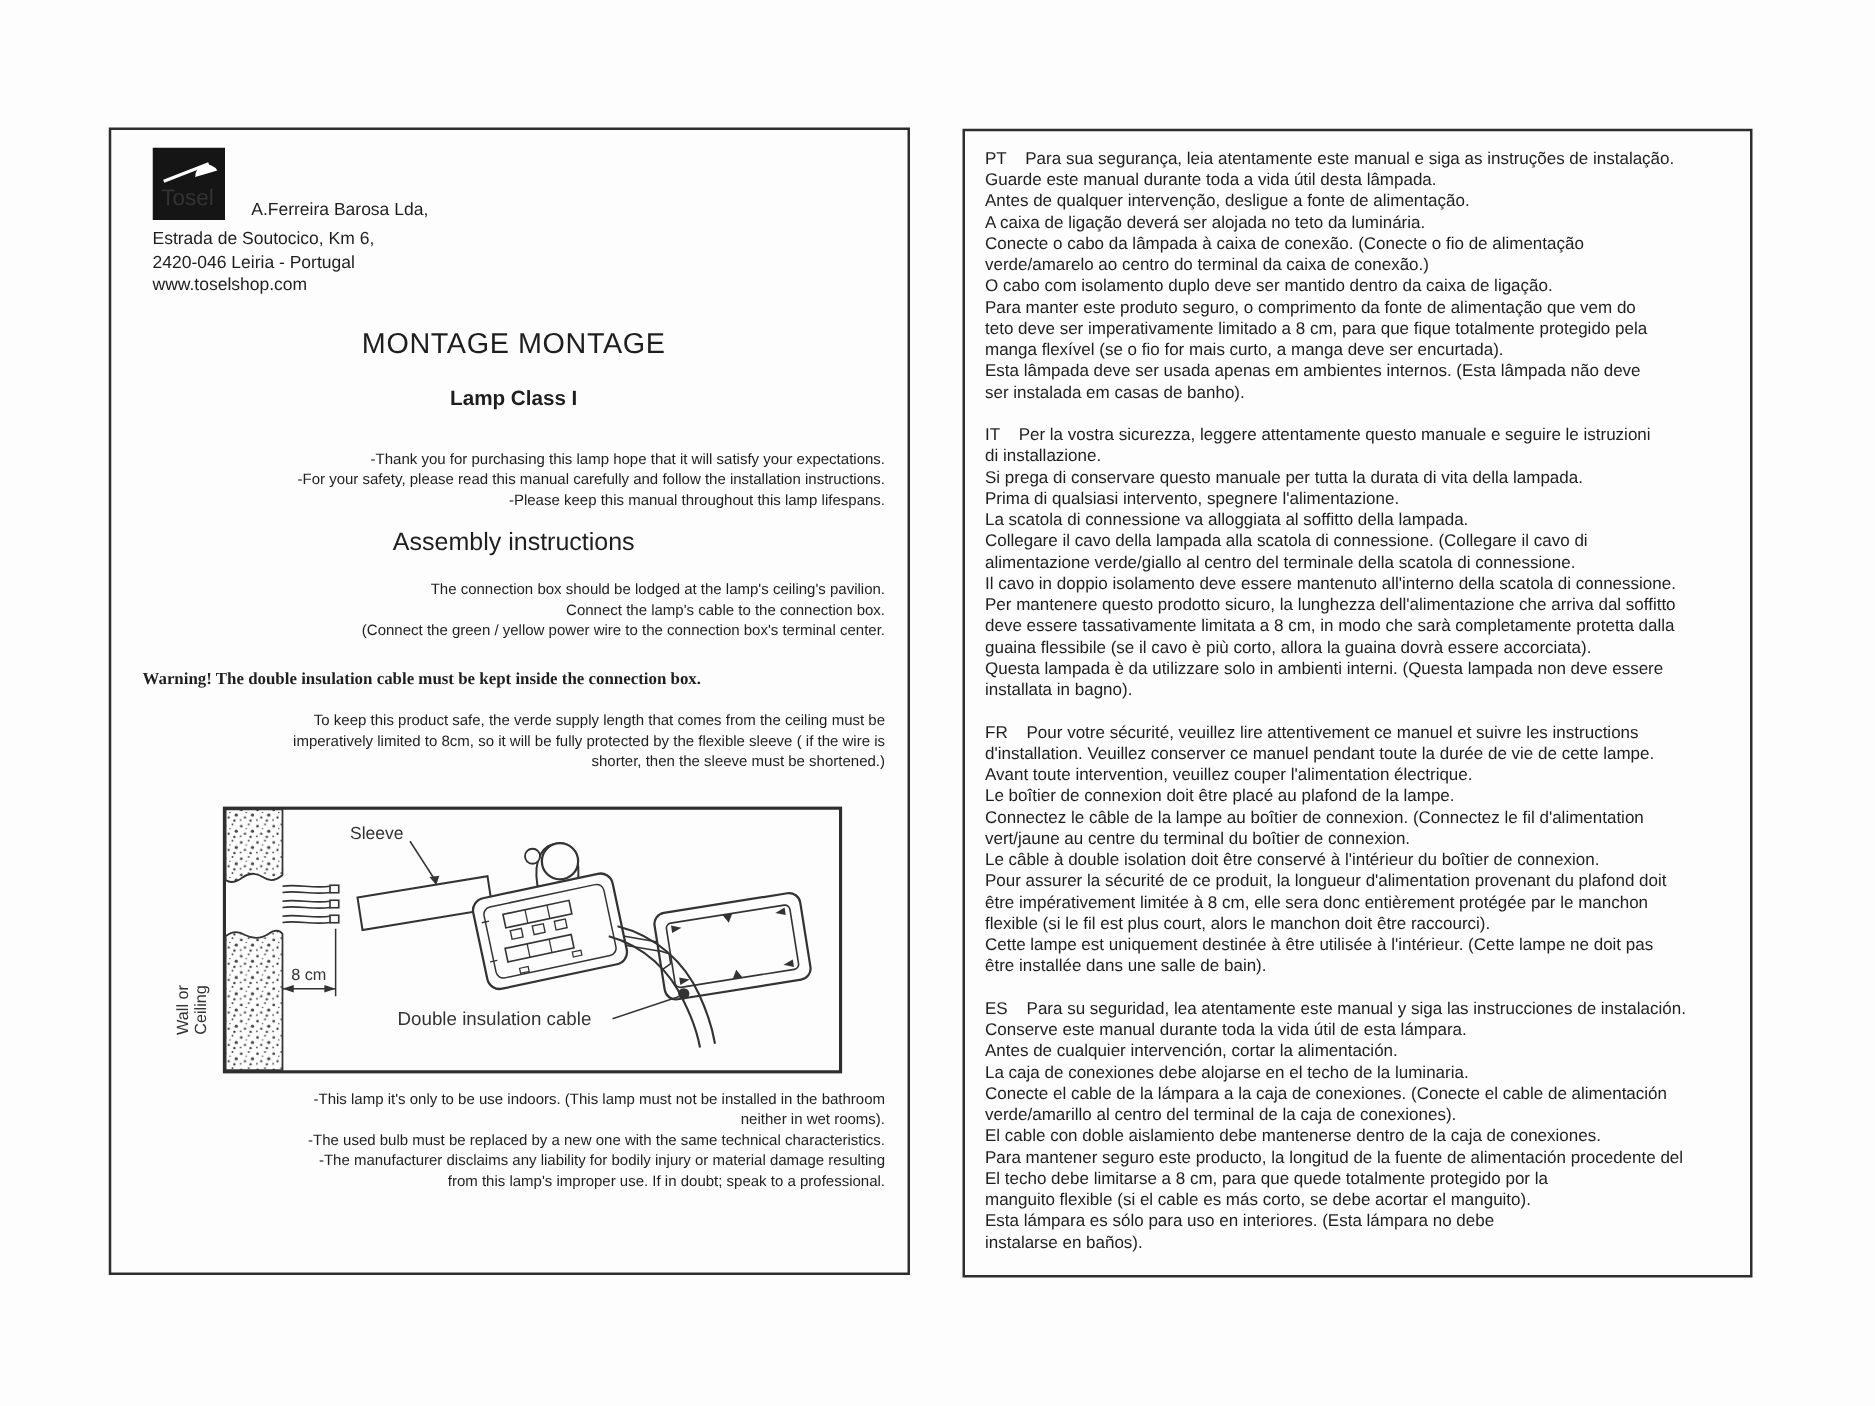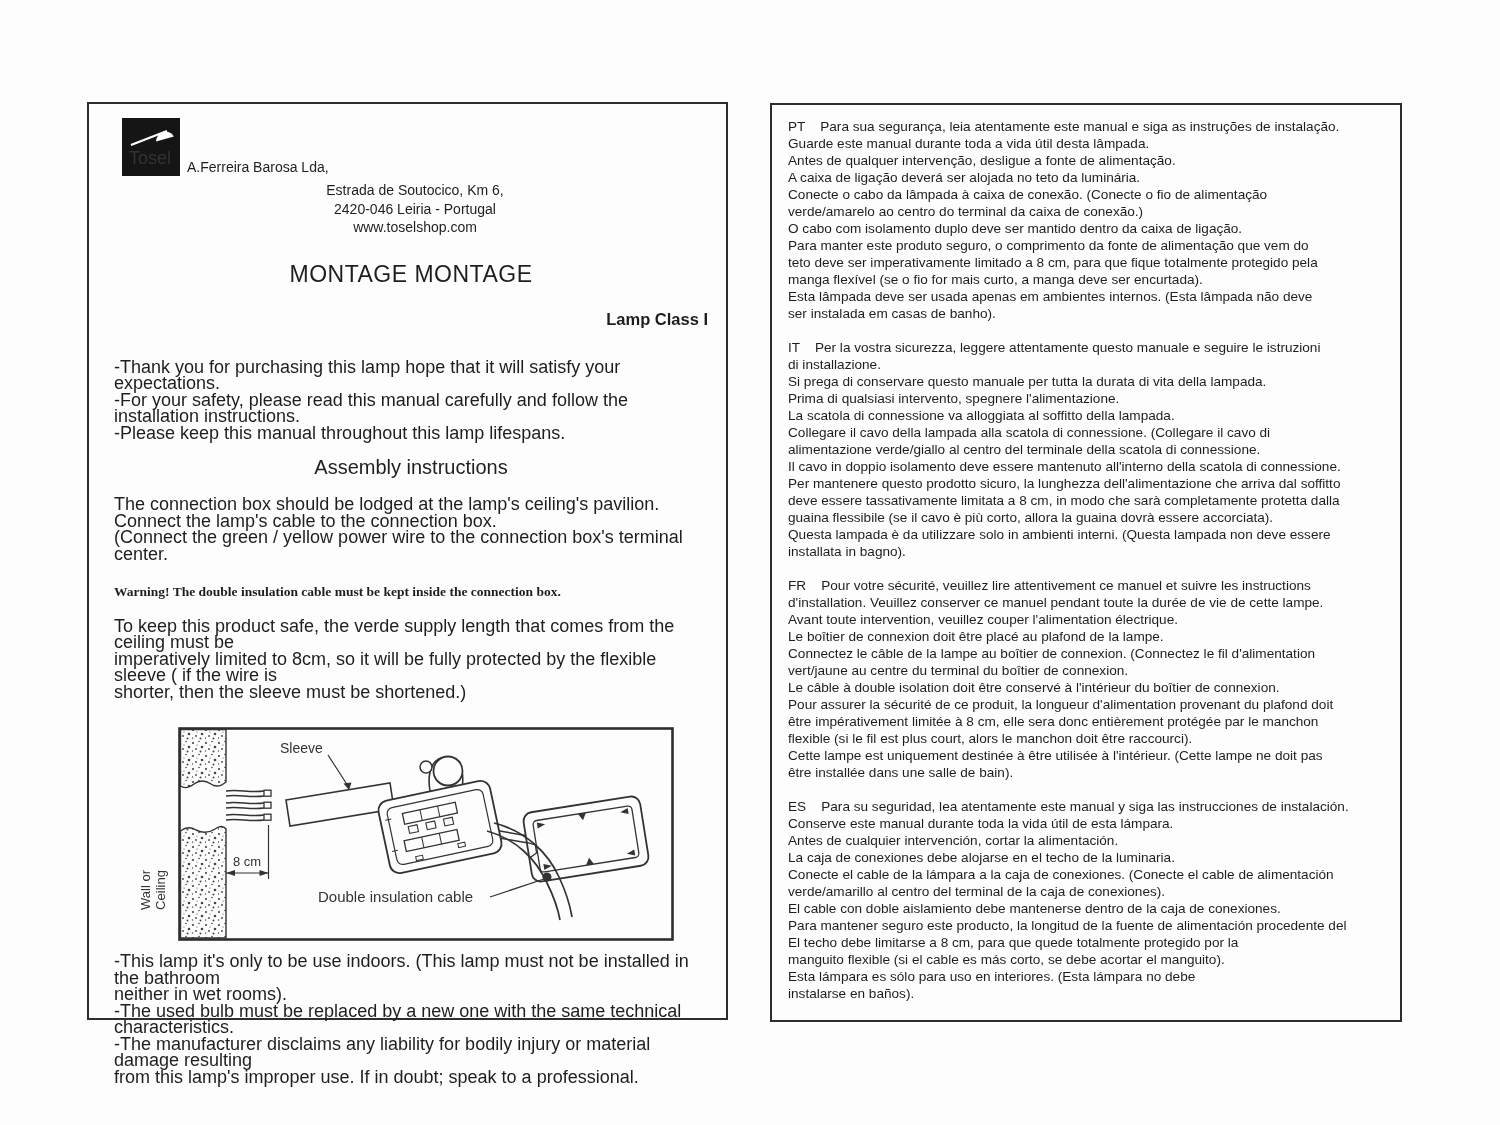--- a/index.html
+++ b/index.html
@@ -12,7 +12,7 @@
   .pre{white-space:pre-wrap;}
   .body-text{font-size:18px;line-height:16.5px;}
 
-  .logo-row{display:flex;align-items:flex-end;gap:7px;margin:6px 0 0 8px;}
+  .logo-row{display:flex;align-items:flex-end;gap:21px;margin:6px 0 0 8px;}
   .logo-box{width:58px;height:58px;flex:0 0 auto;}
   .company{font-size:14px;line-height:16px;padding-bottom:1px;}
   .address{margin:5px 0 0 8px;font-size:14px;line-height:18.5px;text-align:center;}

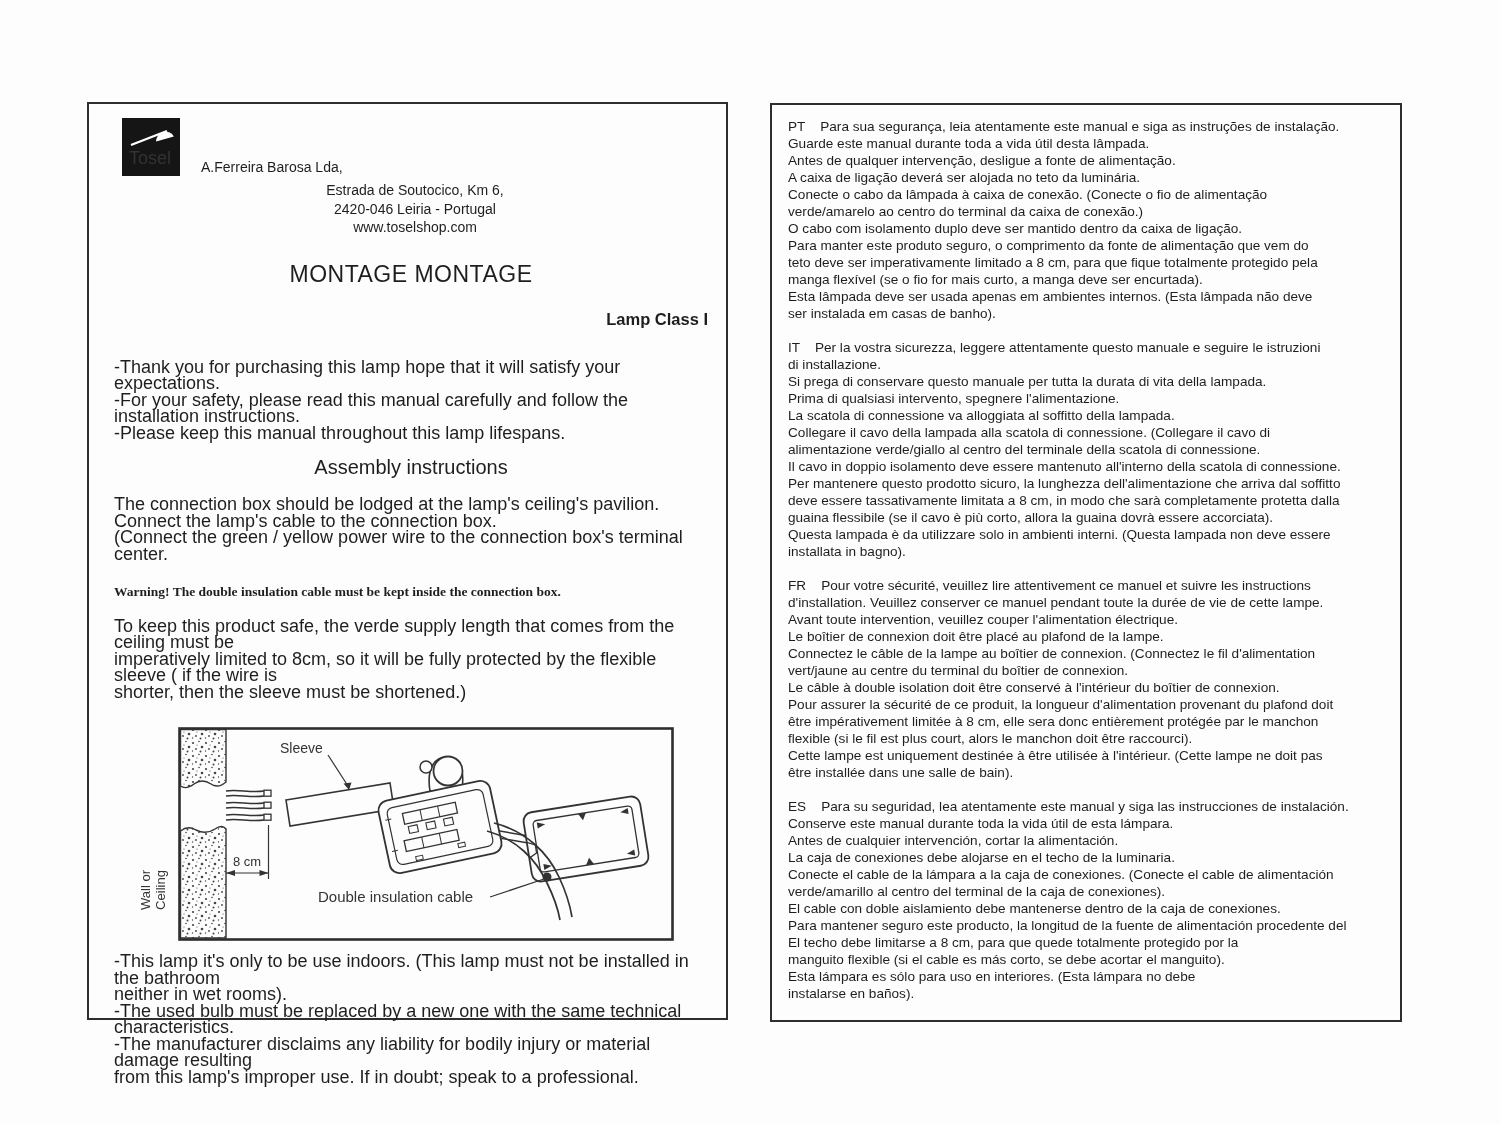--- a/index.html
+++ b/index.html
@@ -15,7 +15,7 @@
   .logo-row{display:flex;align-items:flex-end;gap:21px;margin:6px 0 0 8px;}
   .logo-box{width:58px;height:58px;flex:0 0 auto;}
   .company{font-size:14px;line-height:16px;padding-bottom:1px;}
-  .address{margin:5px 0 0 8px;font-size:14px;line-height:18.5px;text-align:center;}
+  .address{margin:5px 0 0 8px;font-size:14px;line-height:18.5px;}
 
   .doc-title{margin-top:24px;text-align:center;font-size:23px;letter-spacing:0.5px;}
   .doc-subtitle{margin-top:22px;text-align:right;font-size:16.5px;font-weight:bold;}

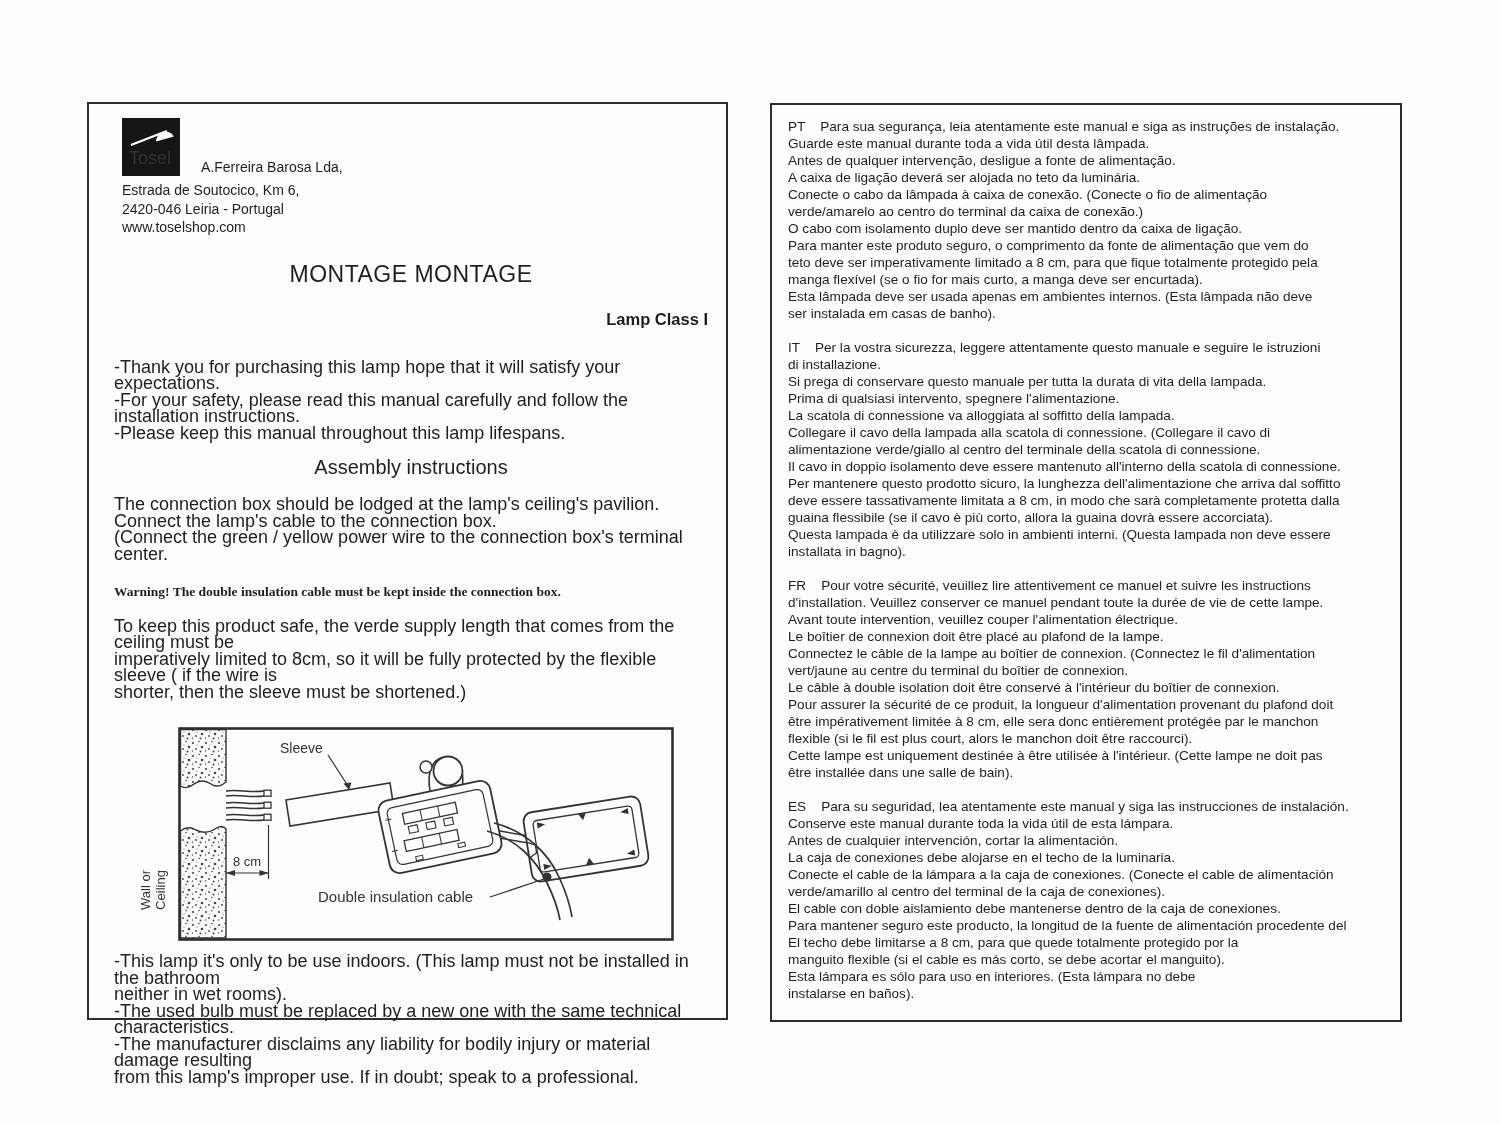--- a/index.html
+++ b/index.html
@@ -18,7 +18,7 @@
   .address{margin:5px 0 0 8px;font-size:14px;line-height:18.5px;}
 
   .doc-title{margin-top:24px;text-align:center;font-size:23px;letter-spacing:0.5px;}
-  .doc-subtitle{margin-top:22px;text-align:right;font-size:16.5px;font-weight:bold;}
+  .doc-subtitle{margin-top:22px;text-align:center;font-size:16.5px;font-weight:bold;}
   .intro{margin-top:30px;}
   .section-heading{text-align:center;font-size:20px;margin-top:15px;}
   .warning{margin-top:11px;font-size:13.5px;line-height:16.5px;font-weight:bold;}

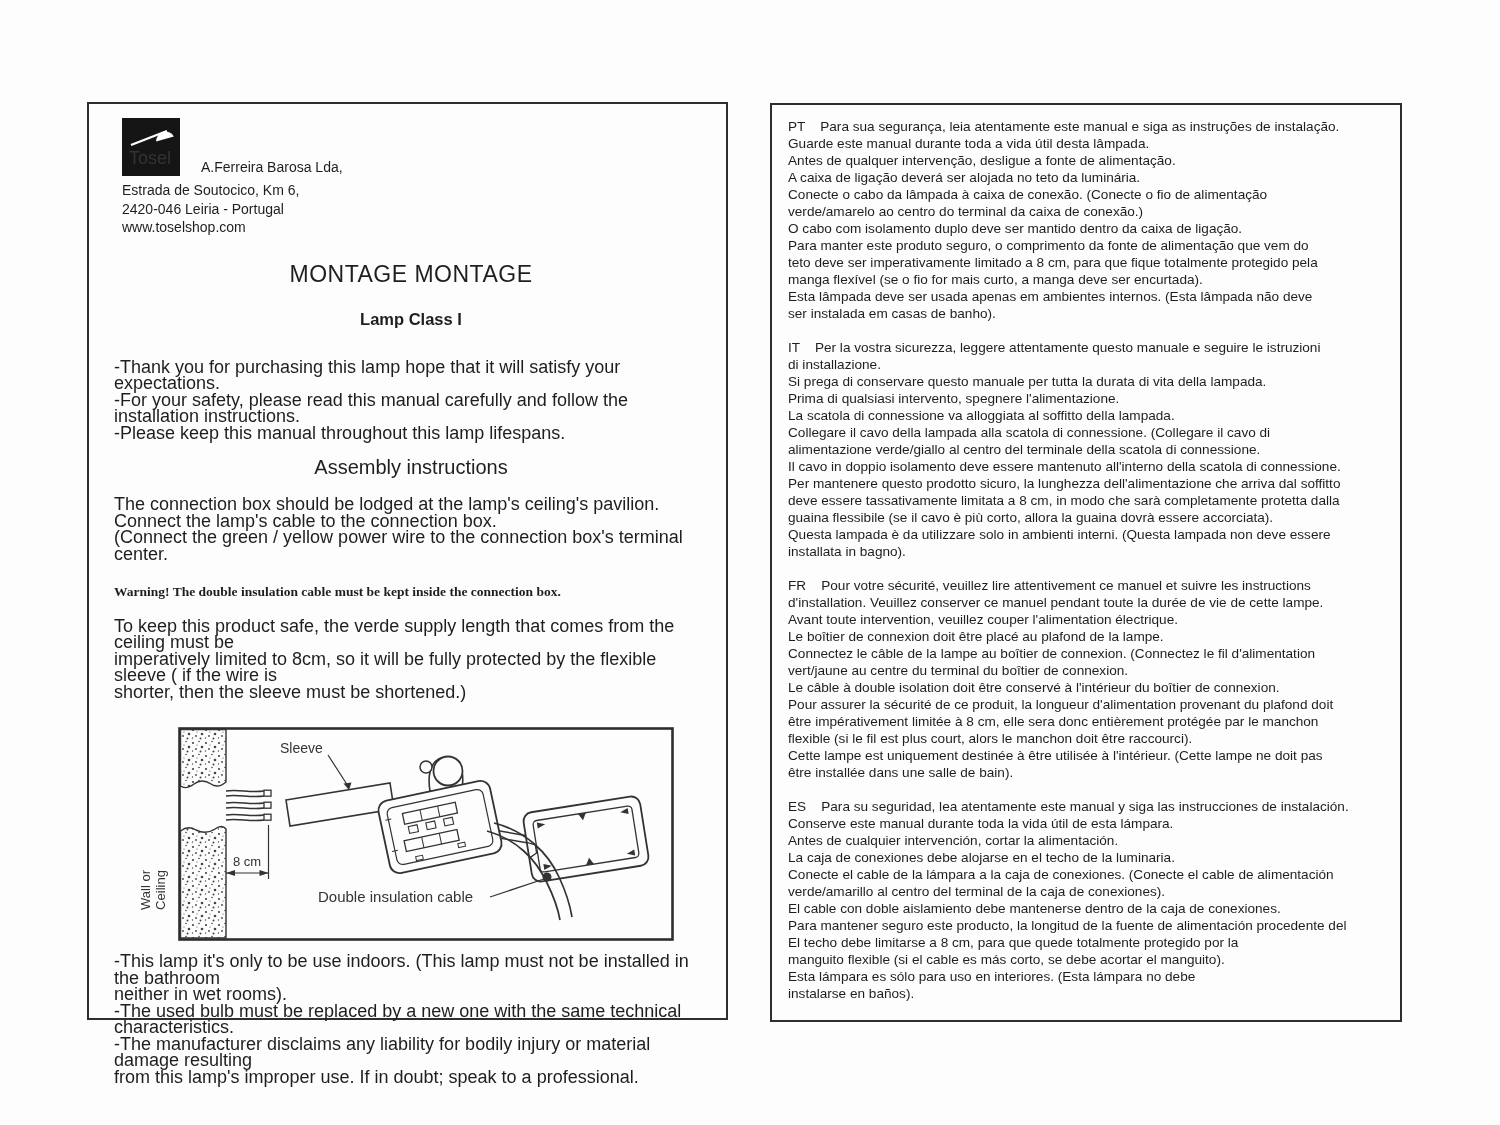--- a/index.html
+++ b/index.html
@@ -10,7 +10,7 @@
   #right-panel{left:770px;top:103px;width:632px;height:919px;padding:13px 14px 0 16px;}
 
   .pre{white-space:pre-wrap;}
-  .body-text{font-size:18px;line-height:16.5px;}
+  .body-text{font-size:12px;line-height:16.5px;text-align:right;}
 
   .logo-row{display:flex;align-items:flex-end;gap:21px;margin:6px 0 0 8px;}
   .logo-box{width:58px;height:58px;flex:0 0 auto;}

